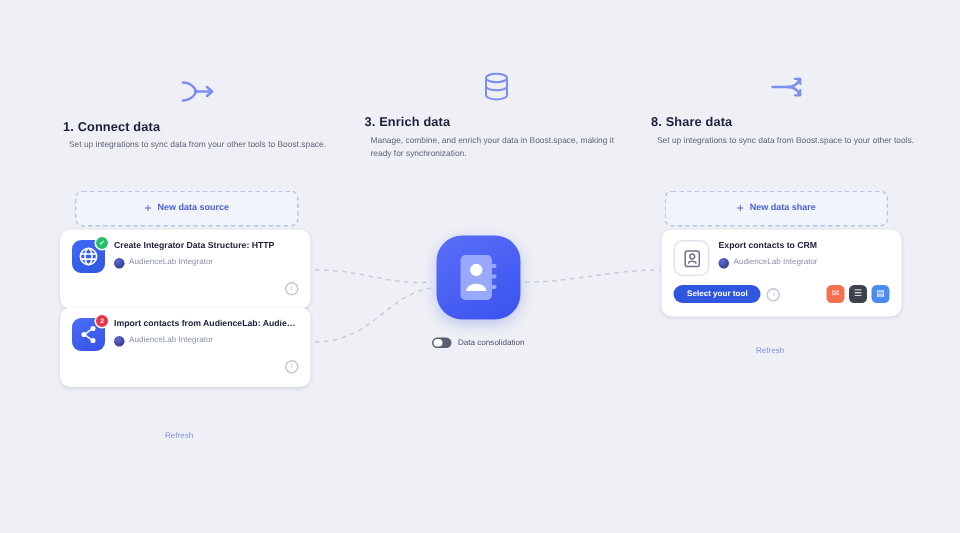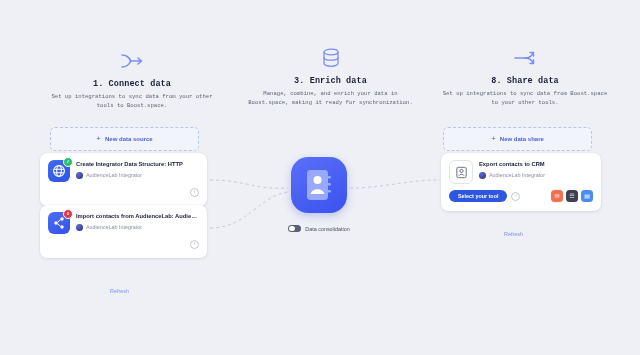--- a/index.html
+++ b/index.html
@@ -14,7 +14,7 @@
   .stage{position:absolute;inset:0;}
 
   
-  .col-head{position:absolute;text-align:center;font-family:Liberation Mono, monospace;}
+  .col-head{position:absolute;}
   .col-icon{height:26px;display:flex;align-items:center;justify-content:center;margin-bottom:5px;}
   .col-title{font-size:8.5px;font-weight:bold;letter-spacing:.1px;color:#1b1f3b;margin-bottom:4px;}
   .col-desc{font-size:5.6px;line-height:1.55;color:#5f6478;padding:0 4px;}

